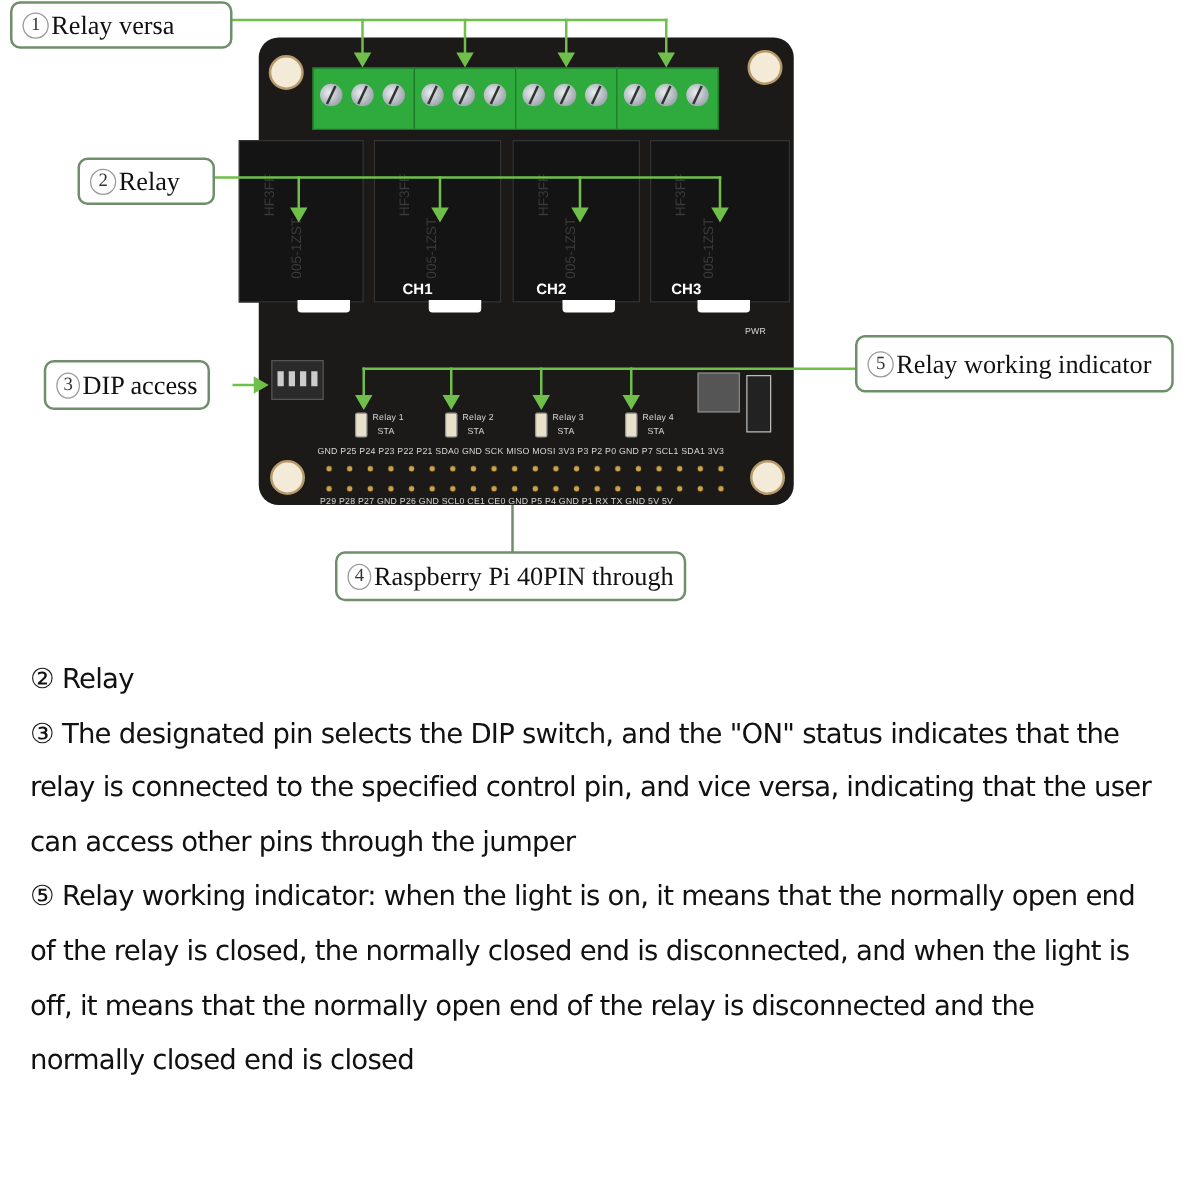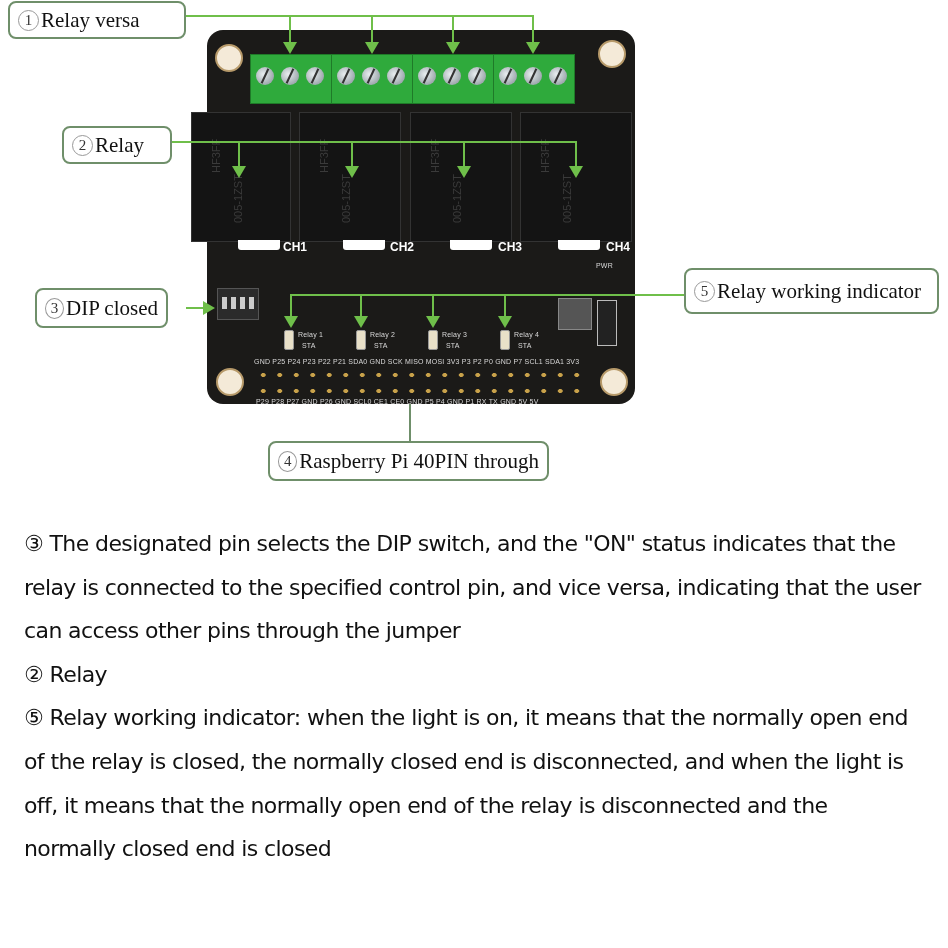--- a/index.html
+++ b/index.html
@@ -18,7 +18,7 @@
   .screw::after{content:"";position:absolute;left:8px;top:1px;width:2px;height:16px;background:#333;transform:rotate(25deg);}
   .relay{position:absolute;top:112px;height:128px;background:#141414;border:1px solid #333;}
   .relay-txt{position:absolute;color:#3a3a3a;font-size:11px;transform:rotate(-90deg);transform-origin:left top;white-space:nowrap;font-family:"Liberation Sans",sans-serif;}
-  .ch{position:absolute;top:240px;font-family:"Liberation Sans",sans-serif;font-weight:bold;font-size:12px;color:#fff;}
+  .ch{position:absolute;top:224px;font-family:"Liberation Sans",sans-serif;font-weight:bold;font-size:12px;color:#fff;margin-left:39px;}
   .chbox{position:absolute;top:240px;width:42px;height:10px;background:#fff;border-radius:0 0 3px 3px;}
   .pinrow{position:absolute;left:255px;width:330px;height:10px;background-image:radial-gradient(circle,#c9a24a 2px,transparent 2.5px);background-size:16.5px 10px;}
   .silk{position:absolute;font-size:7px;color:#d8d8d8;white-space:nowrap;font-family:"Liberation Sans",sans-serif;letter-spacing:0.2px;}

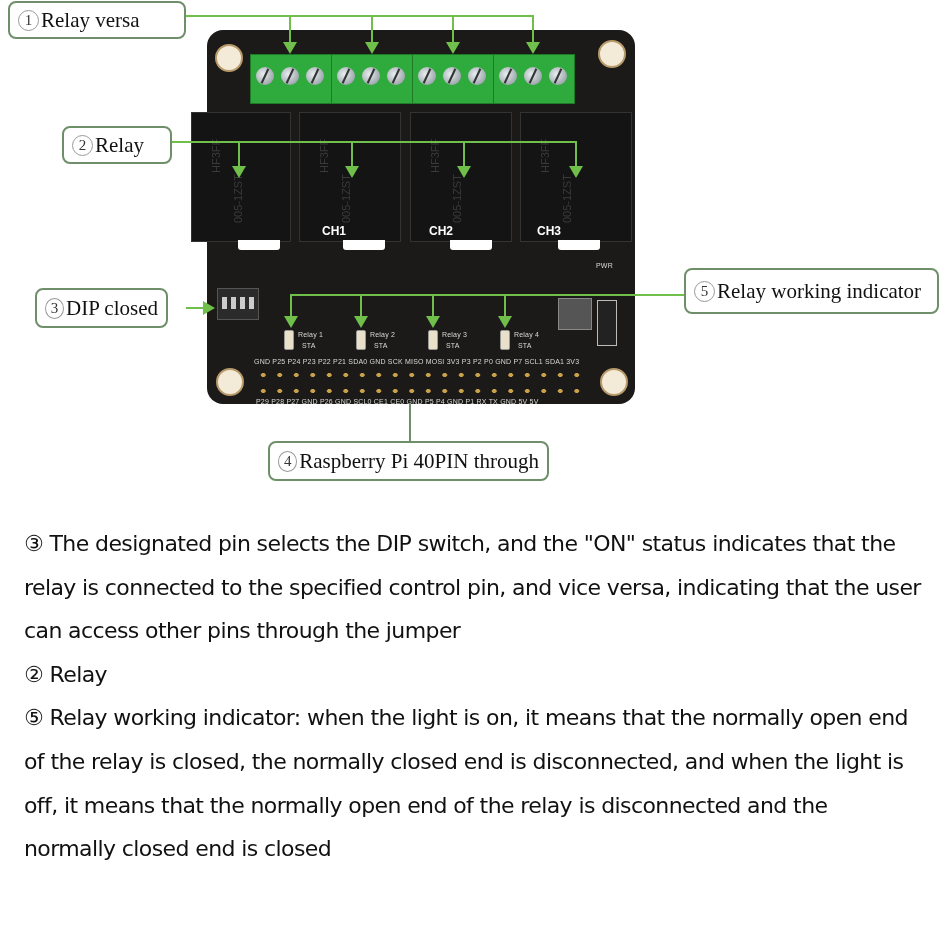--- a/index.html
+++ b/index.html
@@ -158,7 +158,7 @@
 </div>
 <div class="callout" style="left:35px;top:288px;width:133px;height:40px;">
   <span class="num">3</span>
-  <span>DIP closed</span>
+  <span>DIP access</span>
 </div>
 <div class="callout" style="left:684px;top:268px;width:255px;height:46px;">
   <span class="num">5</span>

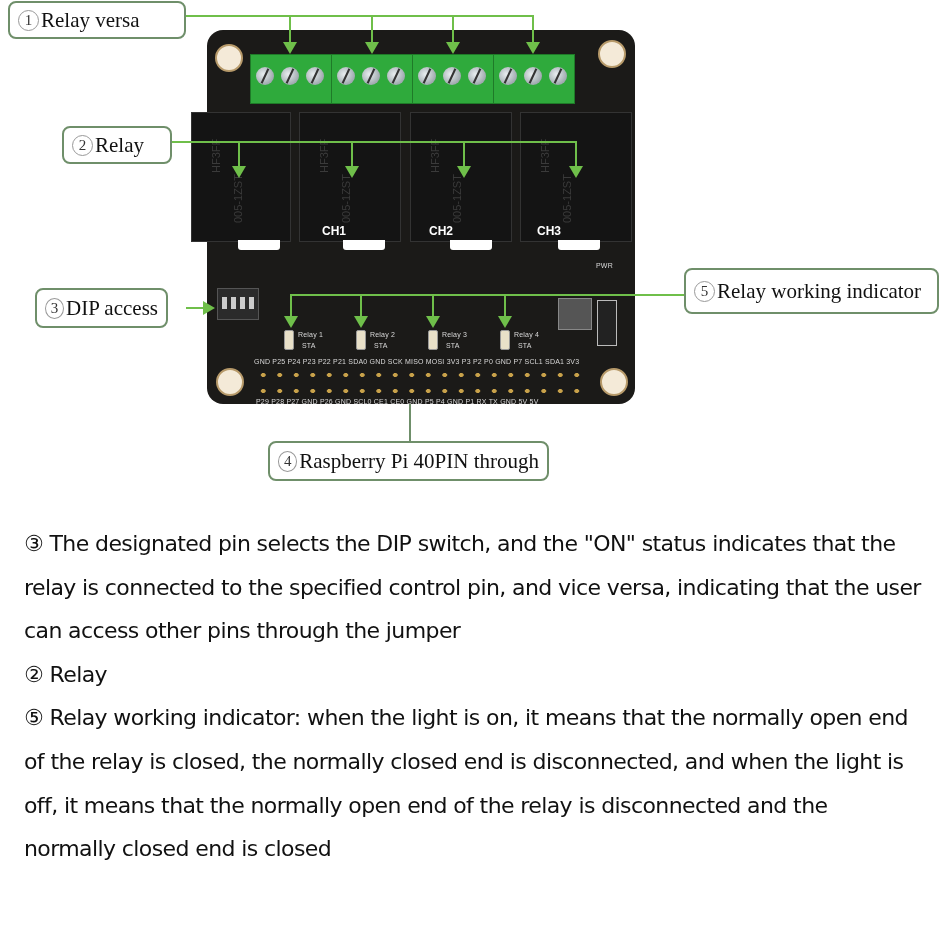--- a/index.html
+++ b/index.html
@@ -170,8 +170,8 @@
 </div>
 
 <div class="desc">
+  <p>② Relay</p>
   <p>③ The designated pin selects the DIP switch, and the "ON" status indicates that the relay is connected to the specified control pin, and vice versa, indicating that the user can access other pins through the jumper</p>
-  <p>② Relay</p>
   <p>⑤ Relay working indicator: when the light is on, it means that the normally open end of the relay is closed, the normally closed end is disconnected, and when the light is off, it means that the normally open end of the relay is disconnected and the normally closed end is closed</p>
 </div>
 

